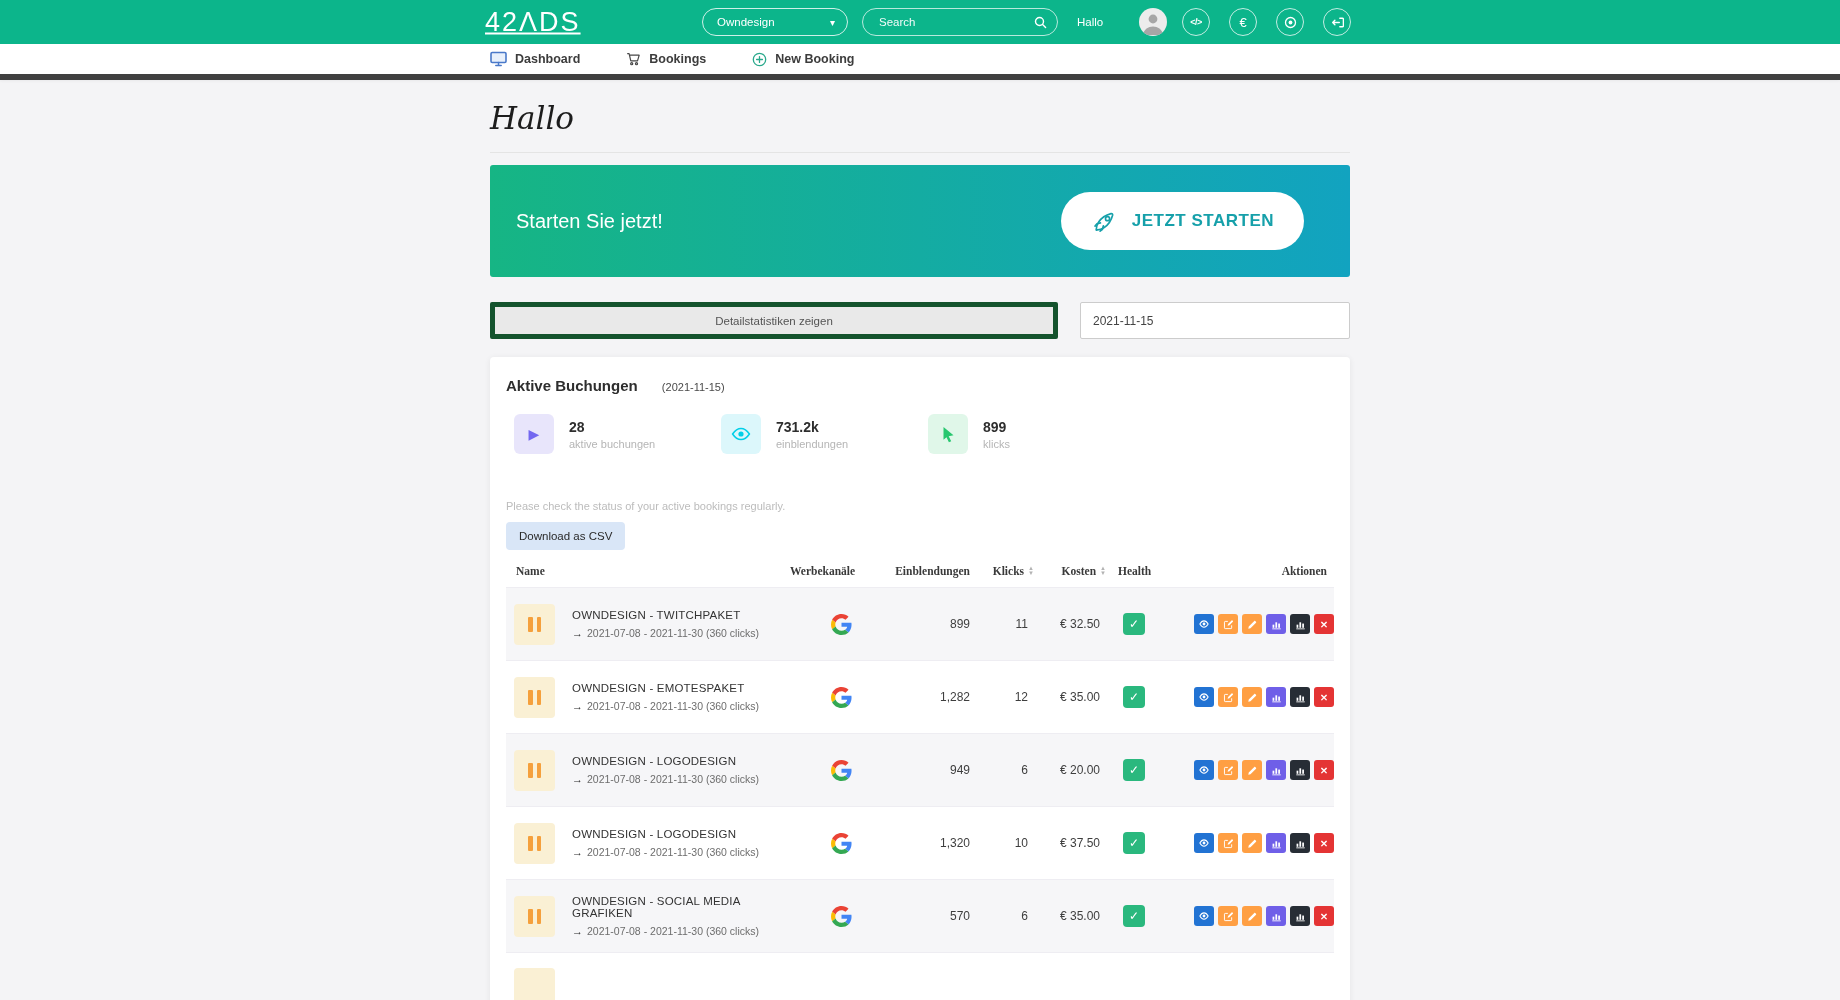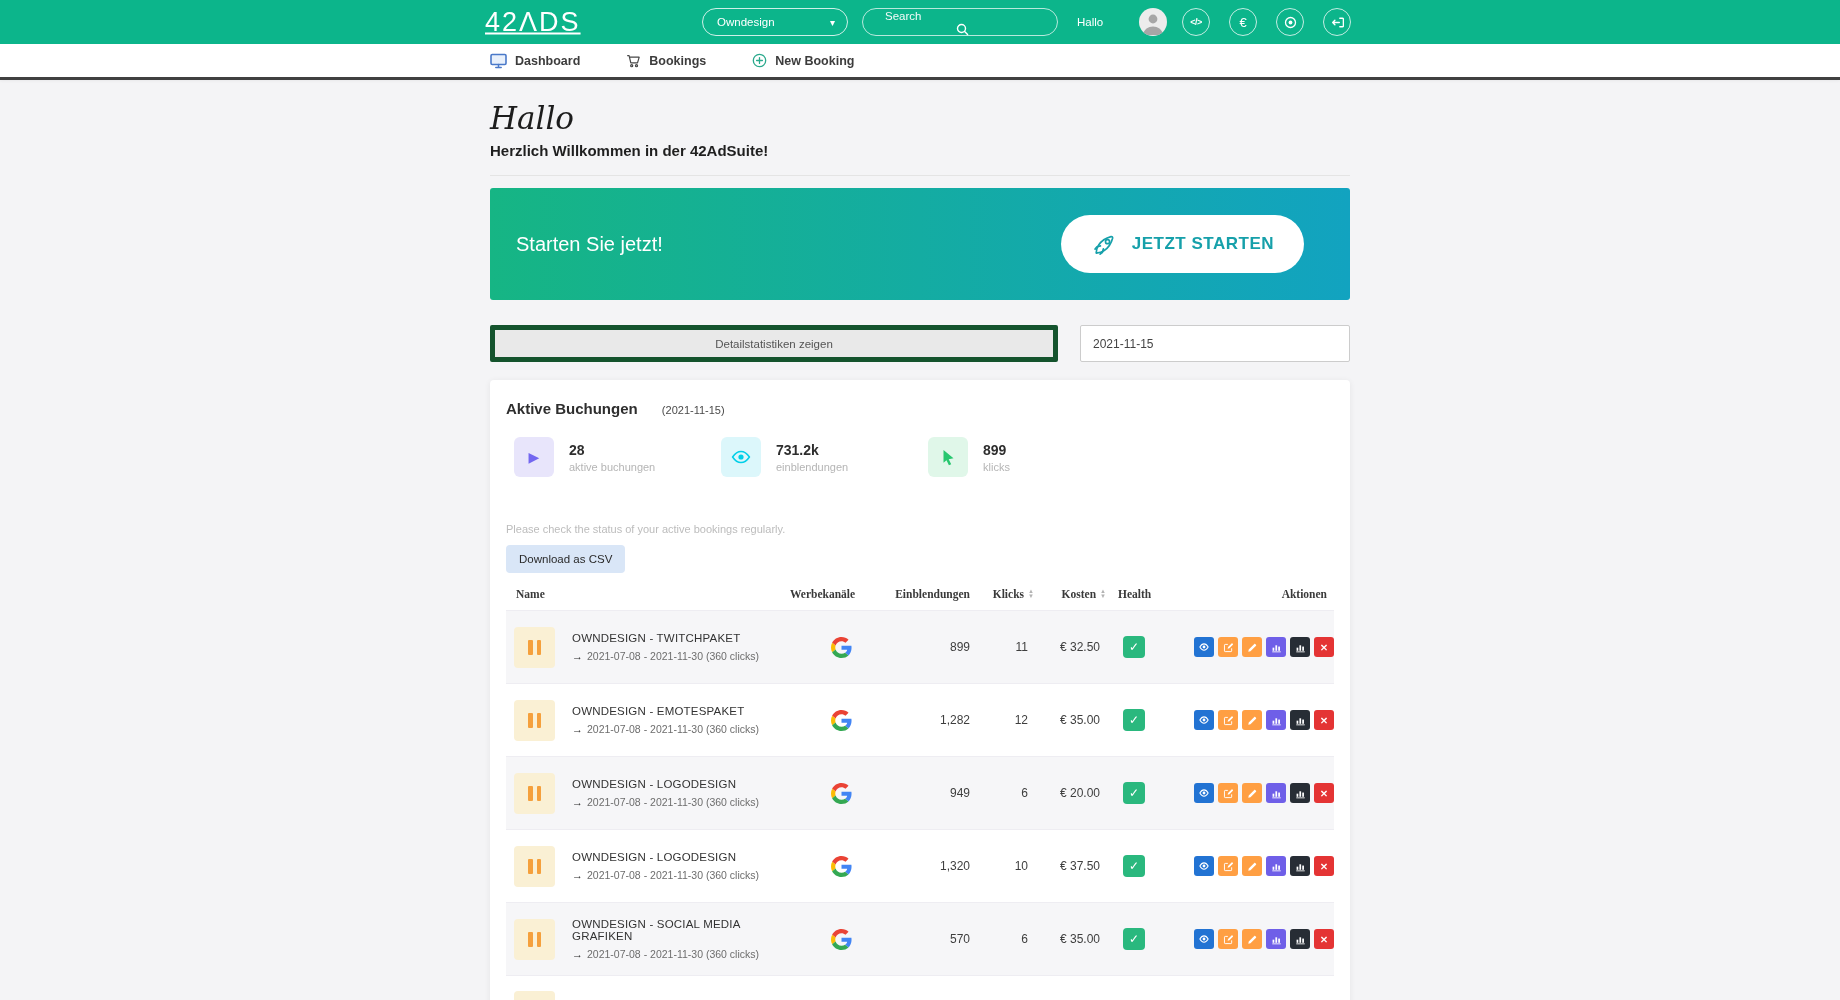--- a/index.html
+++ b/index.html
@@ -22,7 +22,7 @@
   .client-dd .chev { font-size:10px; }
   .search-box { position:absolute; left:862px; top:8px; width:196px; height:28px;
           border:1px solid rgba(255,255,255,.7); border-radius:14px;
-          display:flex; align-items:center; padding:0 10px 0 14px;flex-direction:column; }
+          display:flex; align-items:center; padding:0 10px 0 14px; }
   .search-box input { flex:1; min-width:0; background:transparent; border:none; outline:none;
           color:#fff; font-size:11.5px; font-family:inherit; }
   .search-box input::placeholder { color:rgba(255,255,255,.95); }

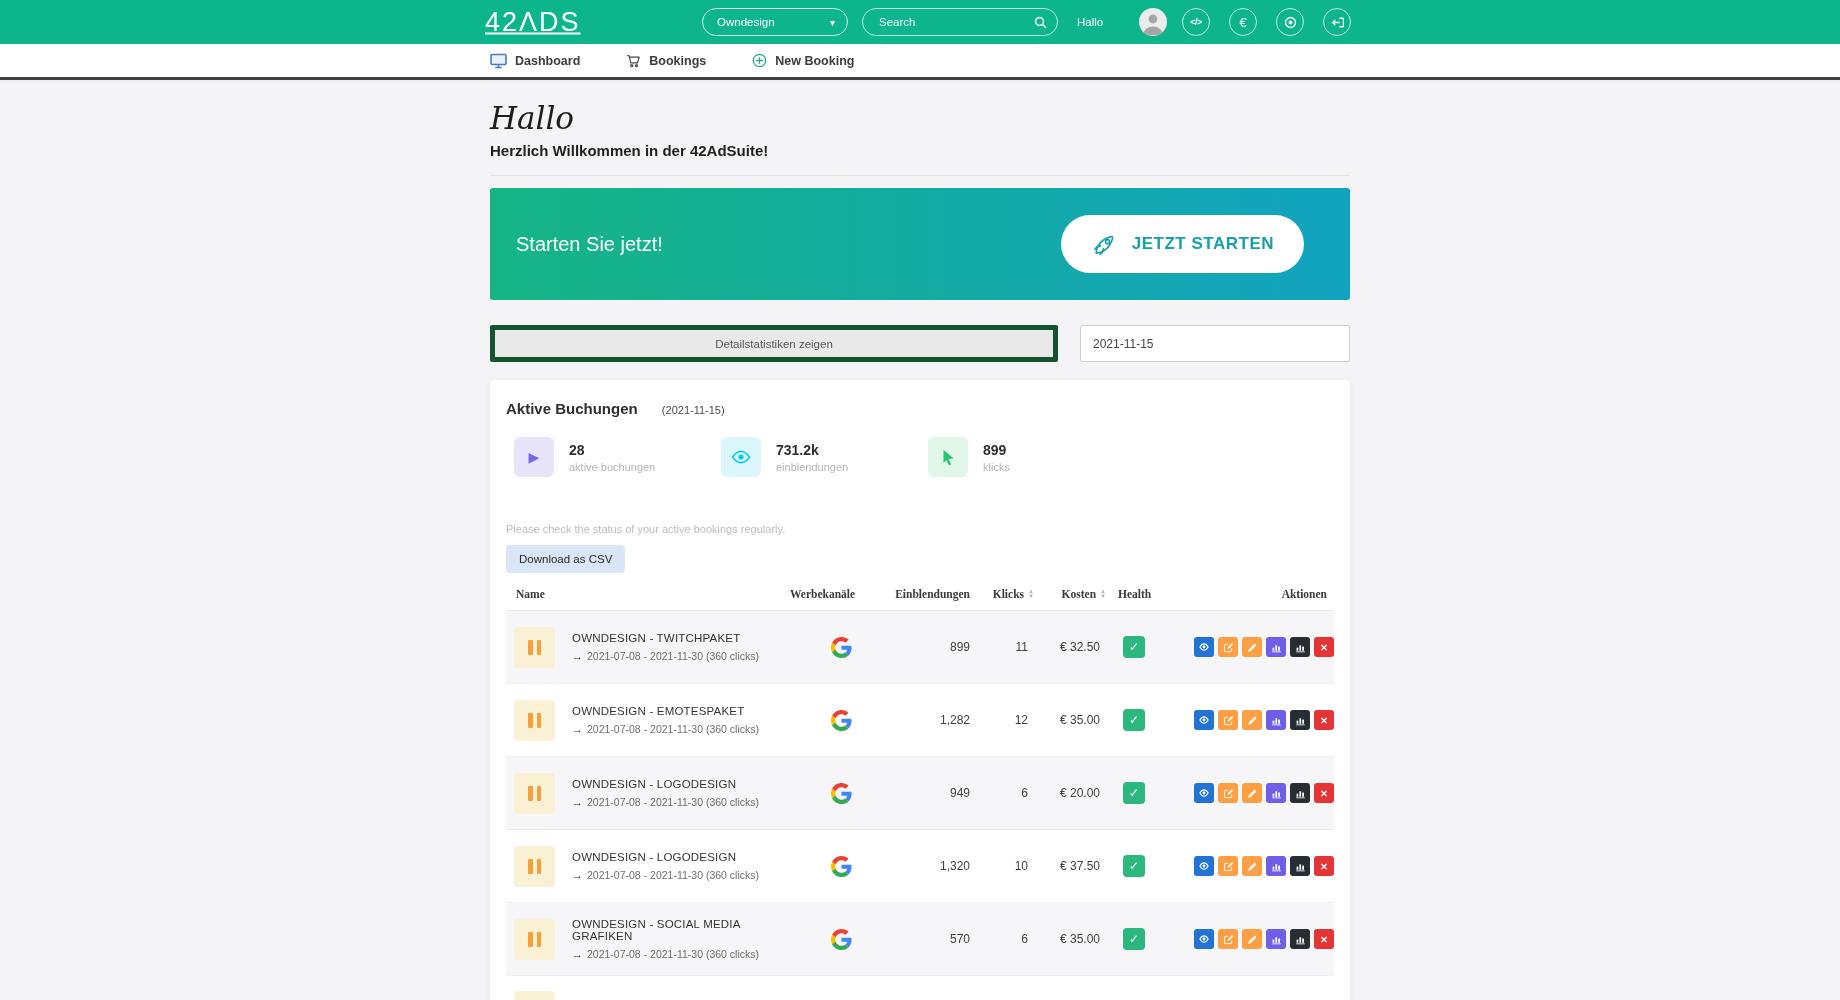--- a/index.html
+++ b/index.html
@@ -39,7 +39,7 @@
   .circle-btn .glyph-euro { font-size:13px; }
 
   
-  .navbar { height:36px; background:#fff; border-bottom:3px solid #404040;
+  .navbar { height:36px; background:#fff; border-bottom:6px solid #404040;
           box-shadow:0 1px 3px rgba(0,0,0,.05); }
   .nav-inner { width:860px; margin:0 auto; height:100%; display:flex; align-items:center; gap:46px; }
   .nav-item { display:flex; align-items:center; gap:8px; font-size:12.5px; font-weight:bold;

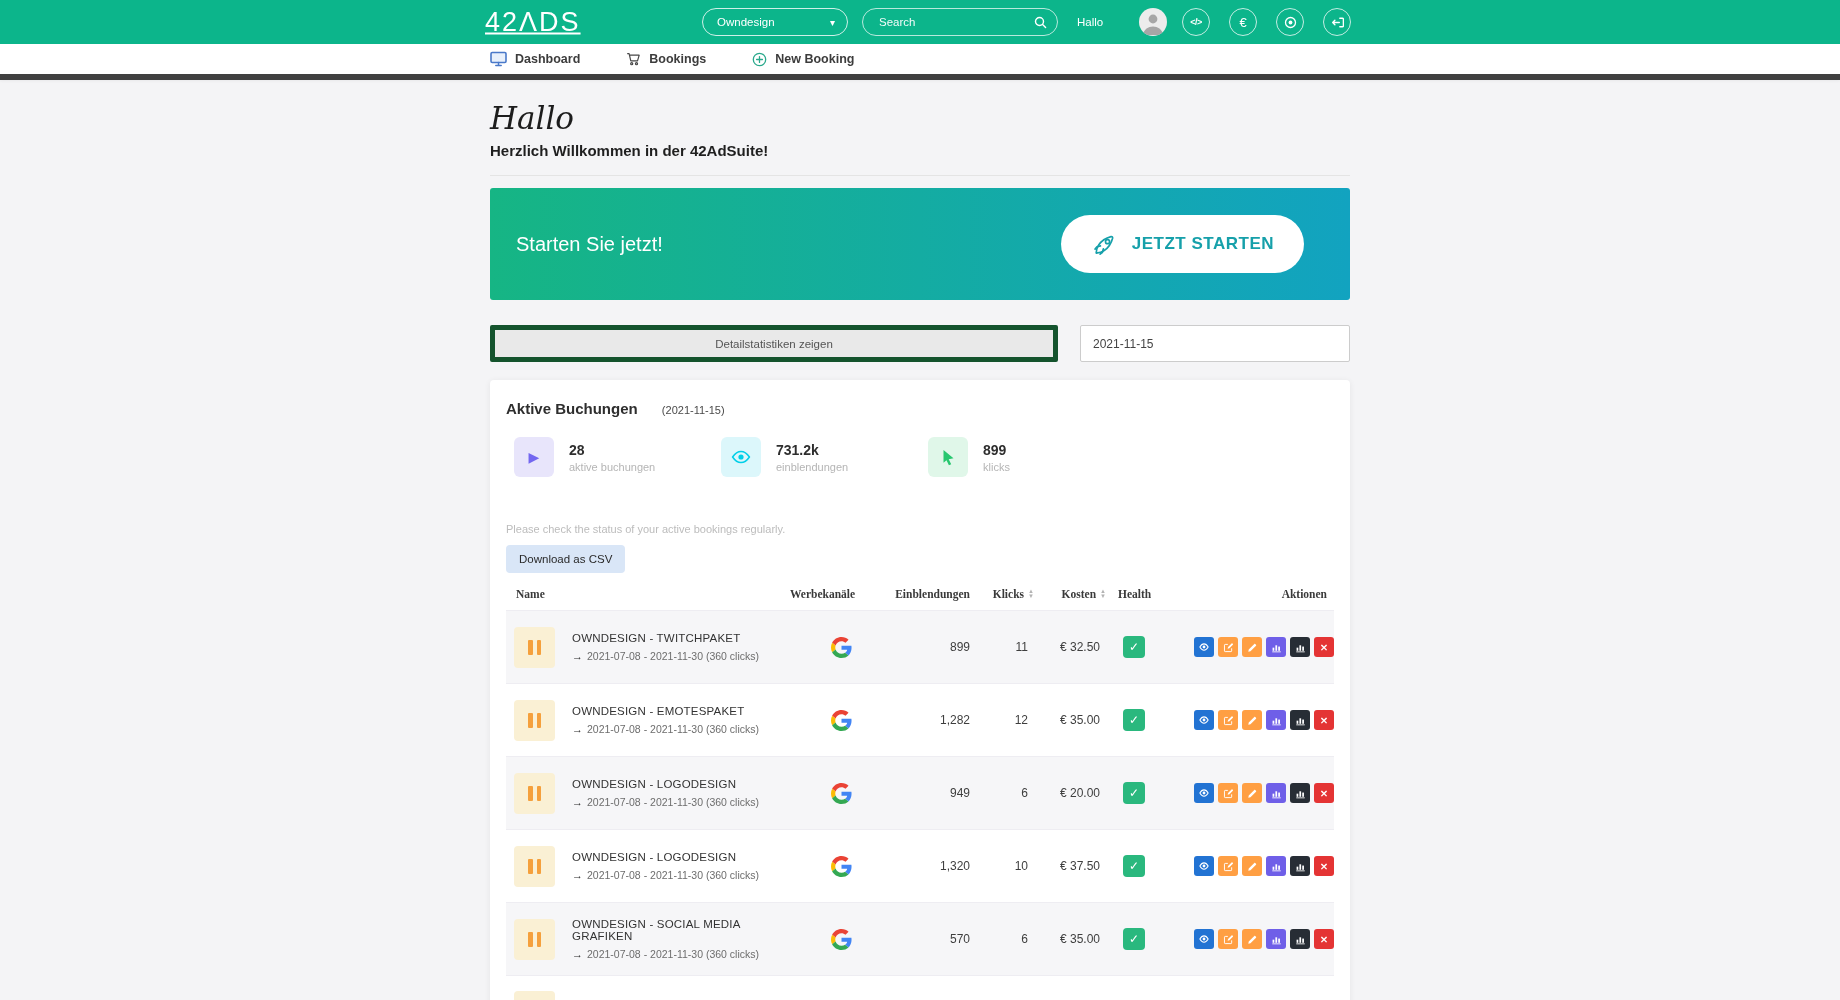--- a/index.html
+++ b/index.html
@@ -221,7 +221,6 @@
 <main class="content">
 
   <h1 class="hallo">Hallo</h1>
-  <div class="welcome-sub">Herzlich Willkommen in der 42AdSuite!</div>
   <hr class="sep">
 
   <section class="banner">

